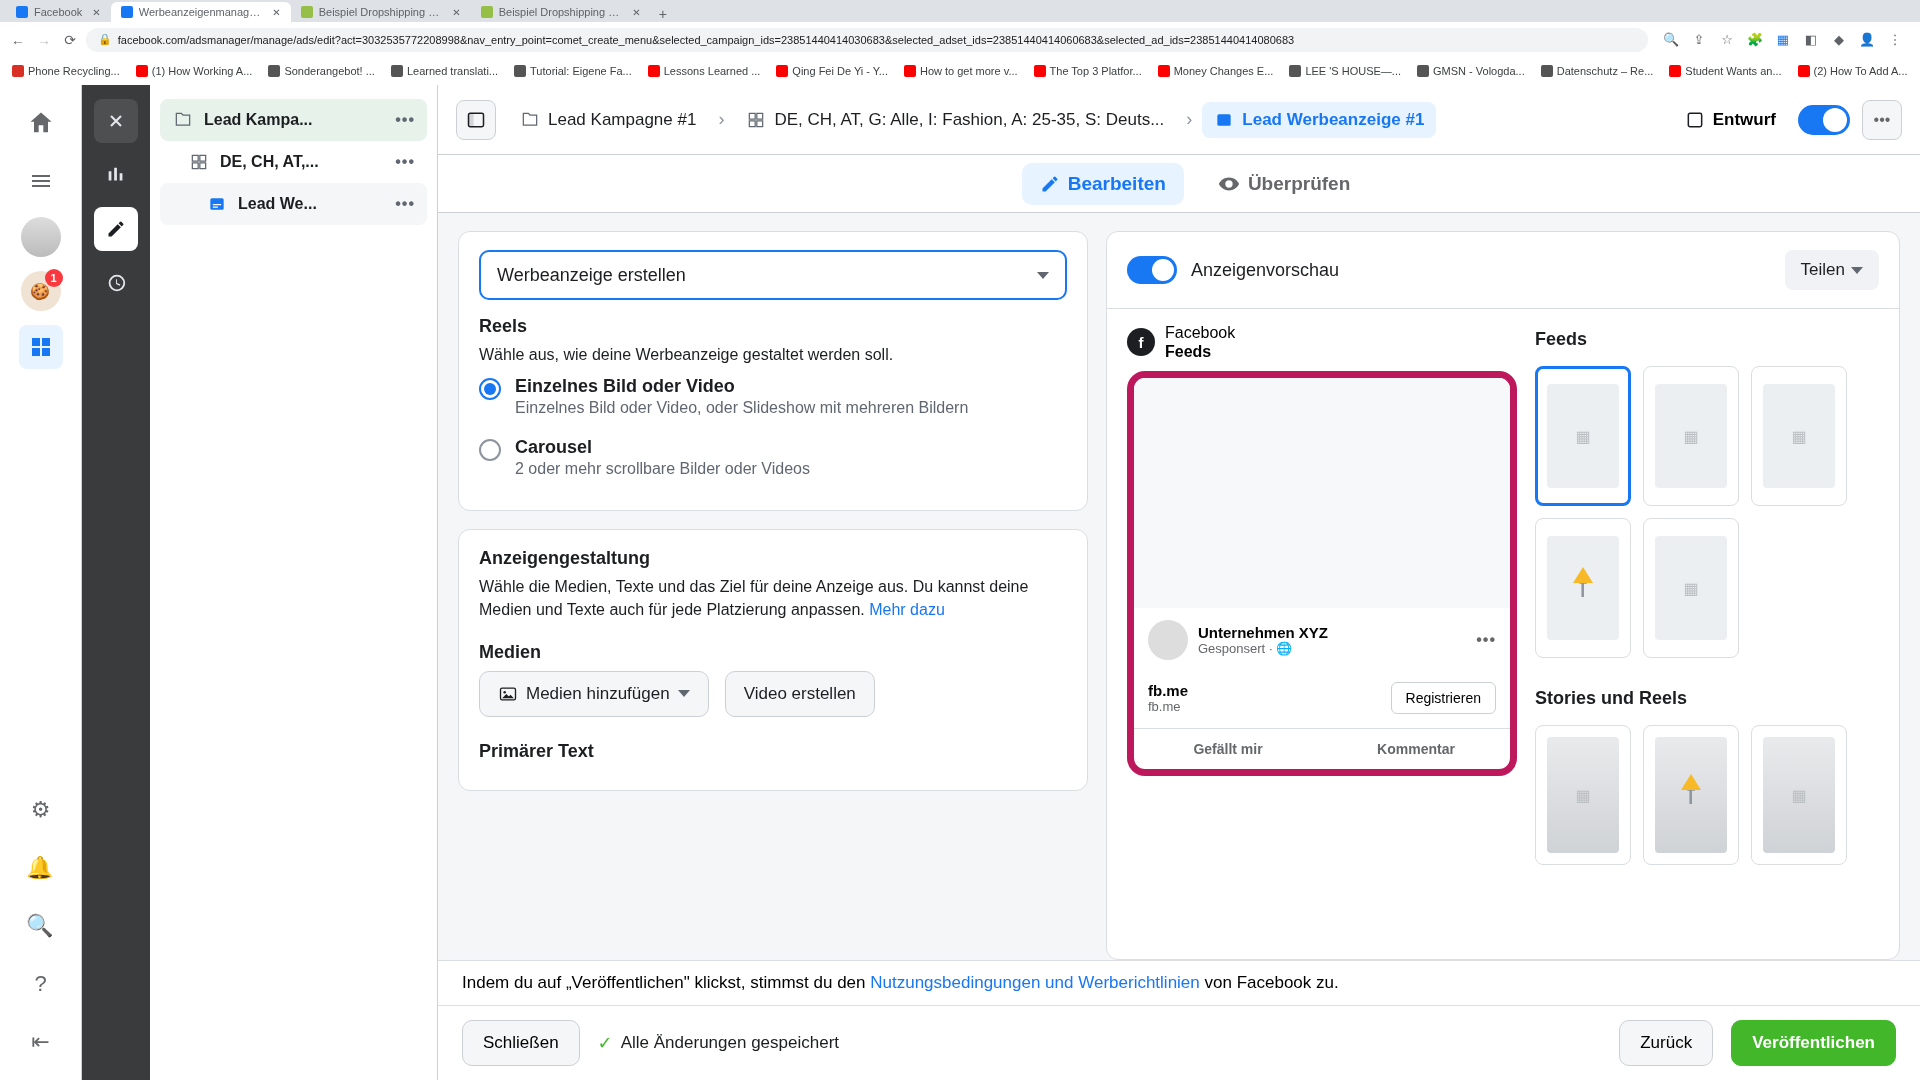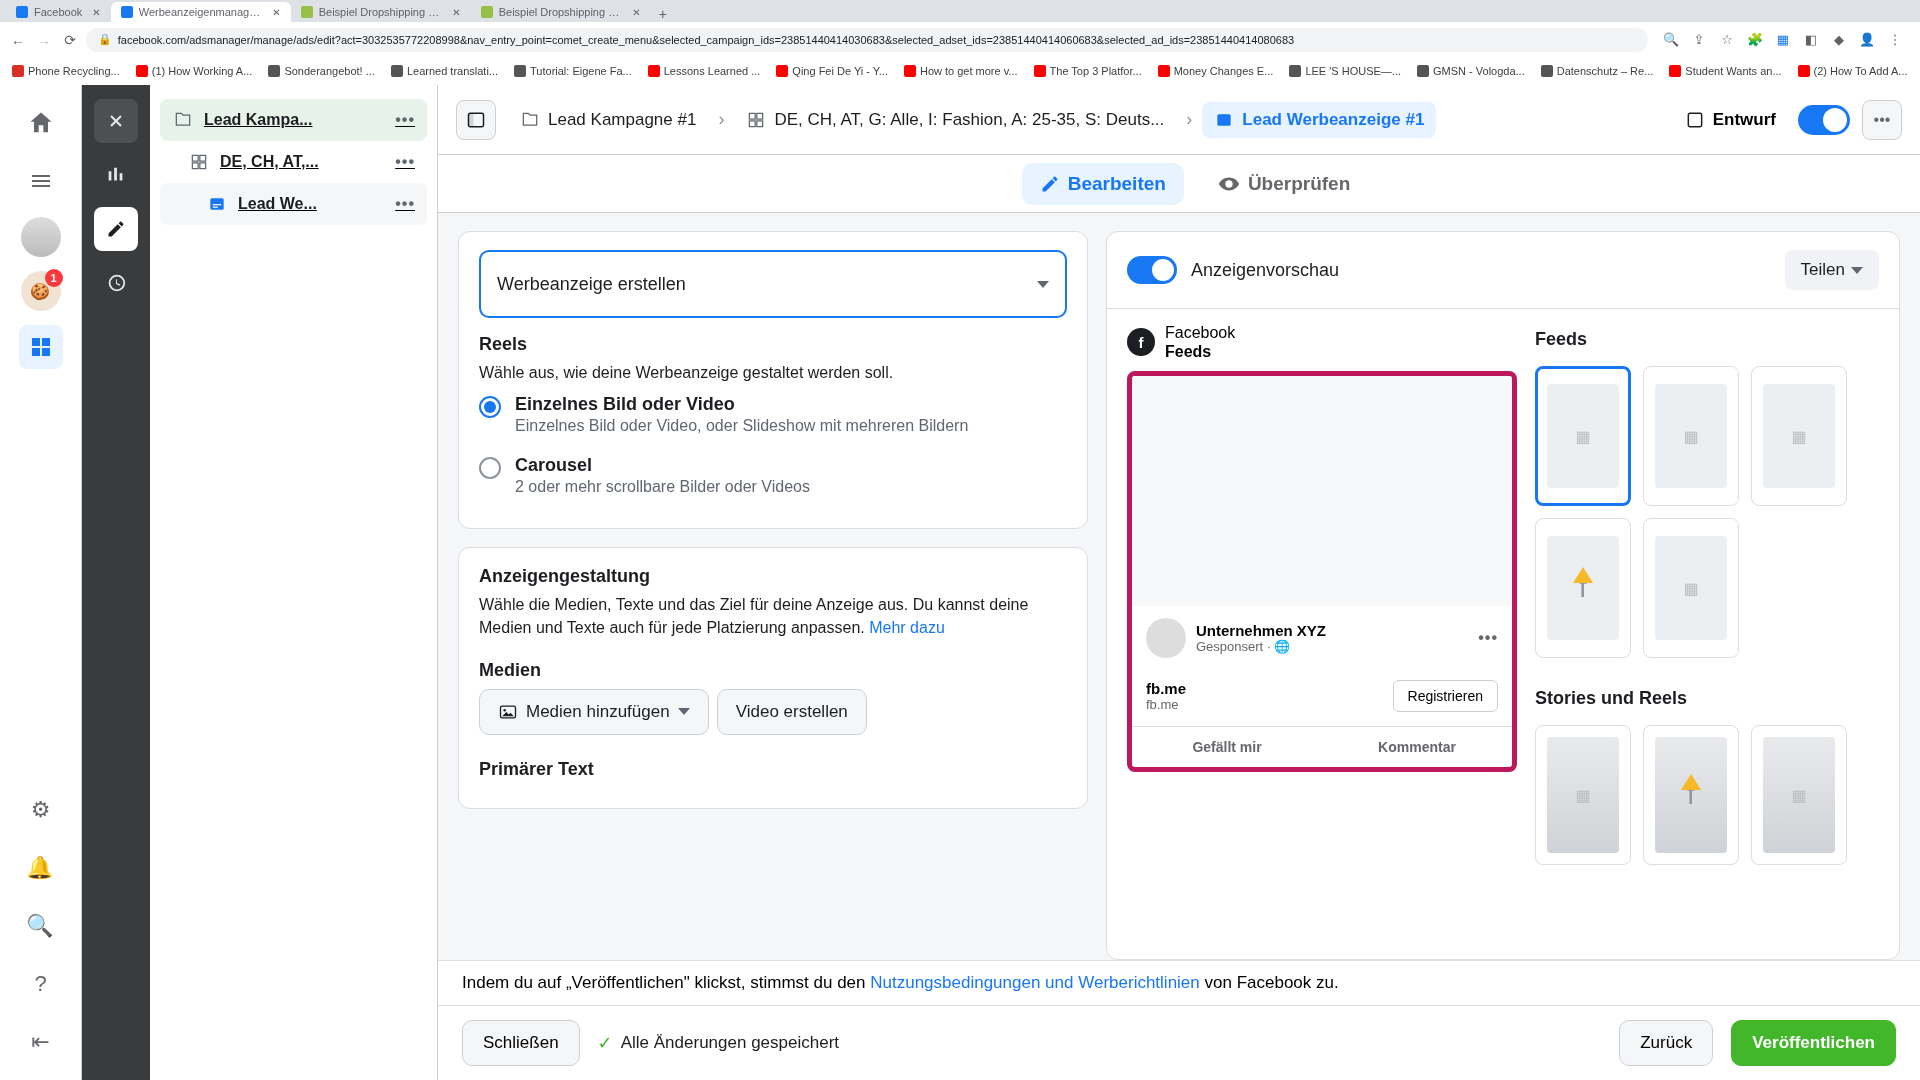--- a/index.html
+++ b/index.html
@@ -41,7 +41,7 @@
 .tool-btn.close { background: #4e4f50; }
 .tool-btn.active { background: #fff; color: #1c1e21; }
 
-.sidebar { width: 288px; background: #fff; border-right: 1px solid #ccd0d5; padding: 14px 10px; text-decoration: underline; }
+.sidebar { width: 288px; background: #fff; border-right: 1px solid #ccd0d5; padding: 14px 10px; }
 .side-item { display: flex; align-items: center; gap: 10px; padding: 10px 12px; border-radius: 8px; font-size: 16px; color: #1c1e21; font-weight: 600; }
 .side-item.l1 { background: #e6f2ea; }
 .side-item.l2 { padding-left: 28px; }

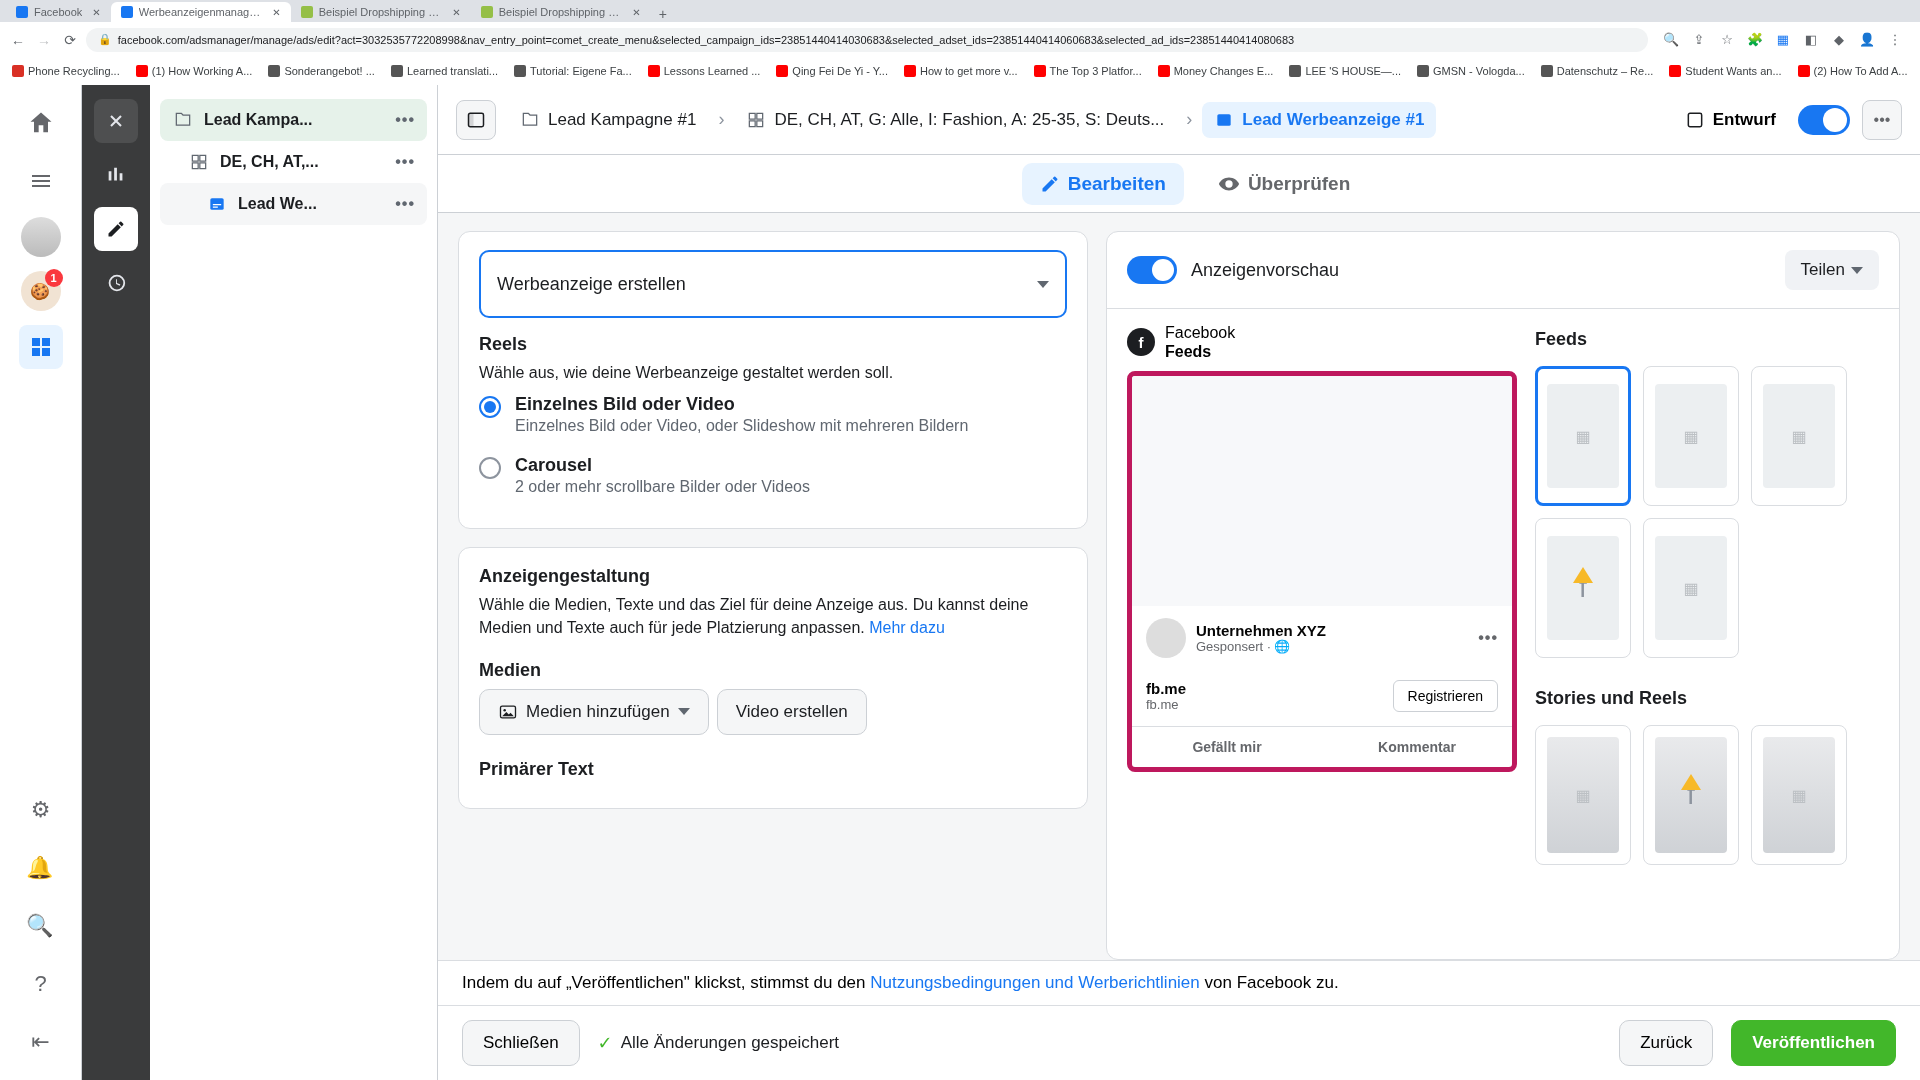--- a/index.html
+++ b/index.html
@@ -79,7 +79,7 @@
 .card h3 { font-size: 18px; font-weight: 700; margin-bottom: 6px; color: #1c1e21; }
 .card .sub { font-size: 16px; color: #1c1e21; line-height: 1.45; }
 
-.select-like { width: 100%; height: 68px; border: 2px solid #1877f2; border-radius: 10px; display: flex; align-items: center; padding: 0 16px; font-size: 18px; color: #1c1e21; justify-content: space-between; margin-bottom: 16px; }
+.select-like { width: 100%; height: 50px; border: 2px solid #1877f2; border-radius: 10px; display: flex; align-items: center; padding: 0 16px; font-size: 18px; color: #1c1e21; justify-content: space-between; margin-bottom: 16px; }
 .caret-down { border-left: 6px solid transparent; border-right: 6px solid transparent; border-top: 7px solid #606770; }
 
 .radio-row { display: flex; gap: 14px; padding: 10px 0; align-items: flex-start; }

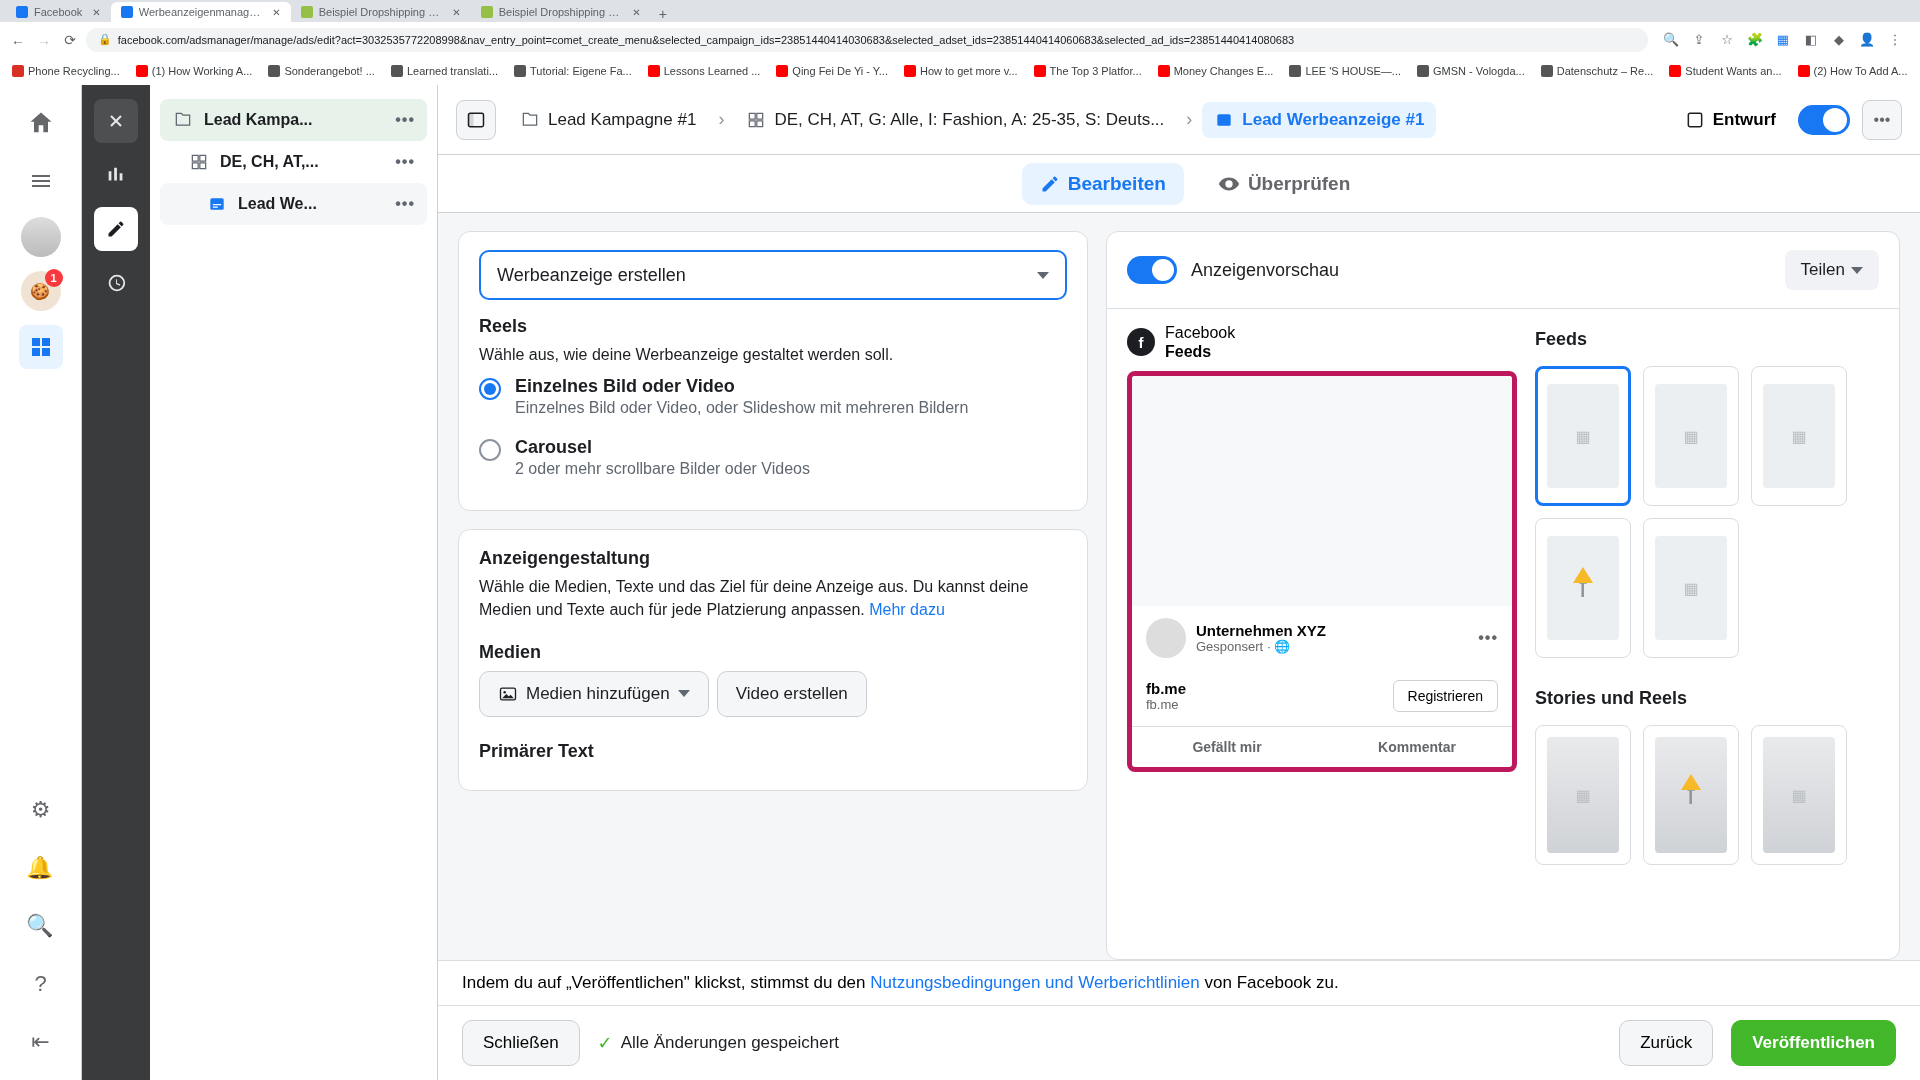--- a/index.html
+++ b/index.html
@@ -109,7 +109,7 @@
 .feed-text { font-size: 16px; line-height: 1.2; }
 .feed-text b { font-weight: 700; }
 
-.ad-preview { border: 5px solid #be185d; border-radius: 8px; overflow: hidden; }
+.ad-preview { border: 7px solid #be185d; border-radius: 18px; overflow: hidden; }
 .ad-media { height: 230px; background: #f7f8fa; }
 .ad-head { display: flex; align-items: center; gap: 10px; padding: 12px 14px; }
 .ad-avatar { width: 40px; height: 40px; background: #ddd; border-radius: 50%; }

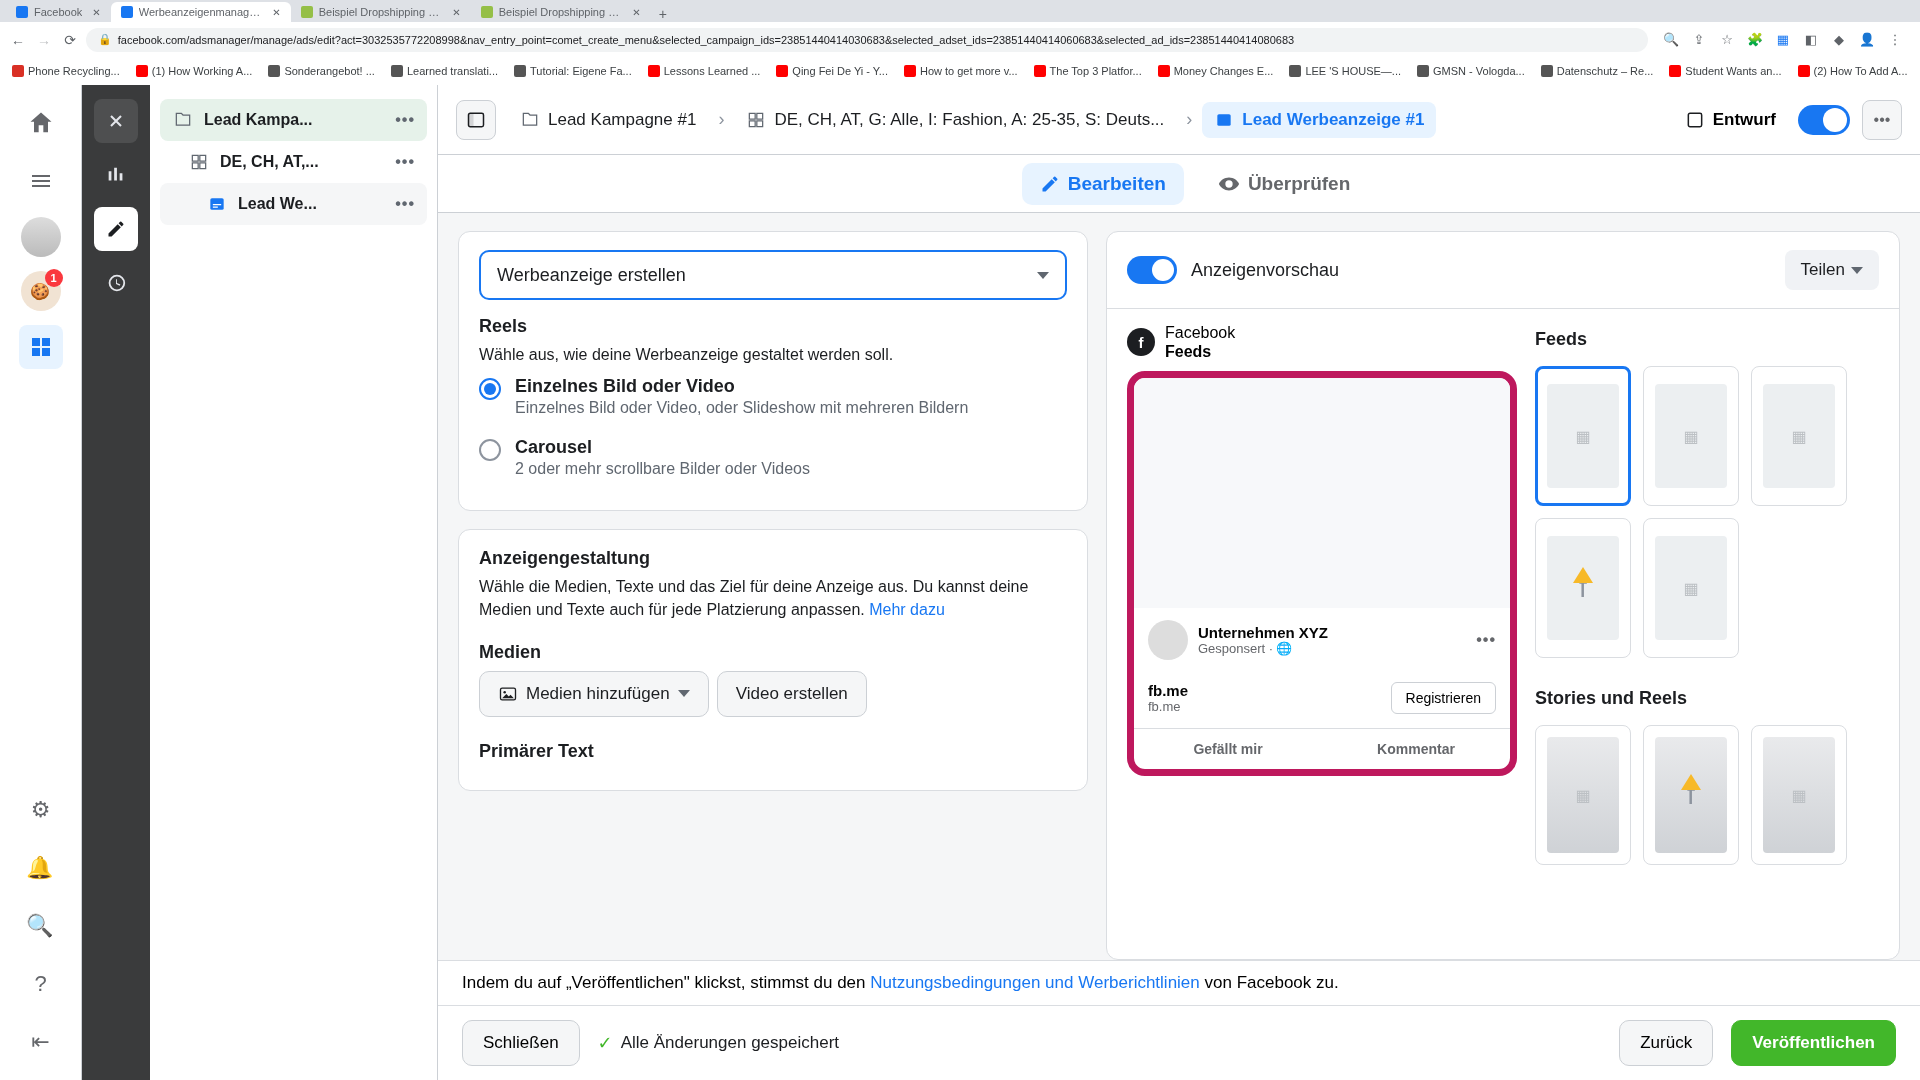--- a/index.html
+++ b/index.html
@@ -91,7 +91,7 @@
 
 .link { color: #1877f2; }
 
-.media-btns { display: flex; gap: 8px; margin-top: 8px; }
+.media-btns { display: flex; gap: 16px; margin-top: 8px; }
 .btn { height: 46px; padding: 0 18px; border: 1px solid #ccd0d5; border-radius: 10px; background: #f5f6f7; font-size: 17px; font-weight: 500; display: flex; align-items: center; gap: 8px; color: #1c1e21; }
 
 

